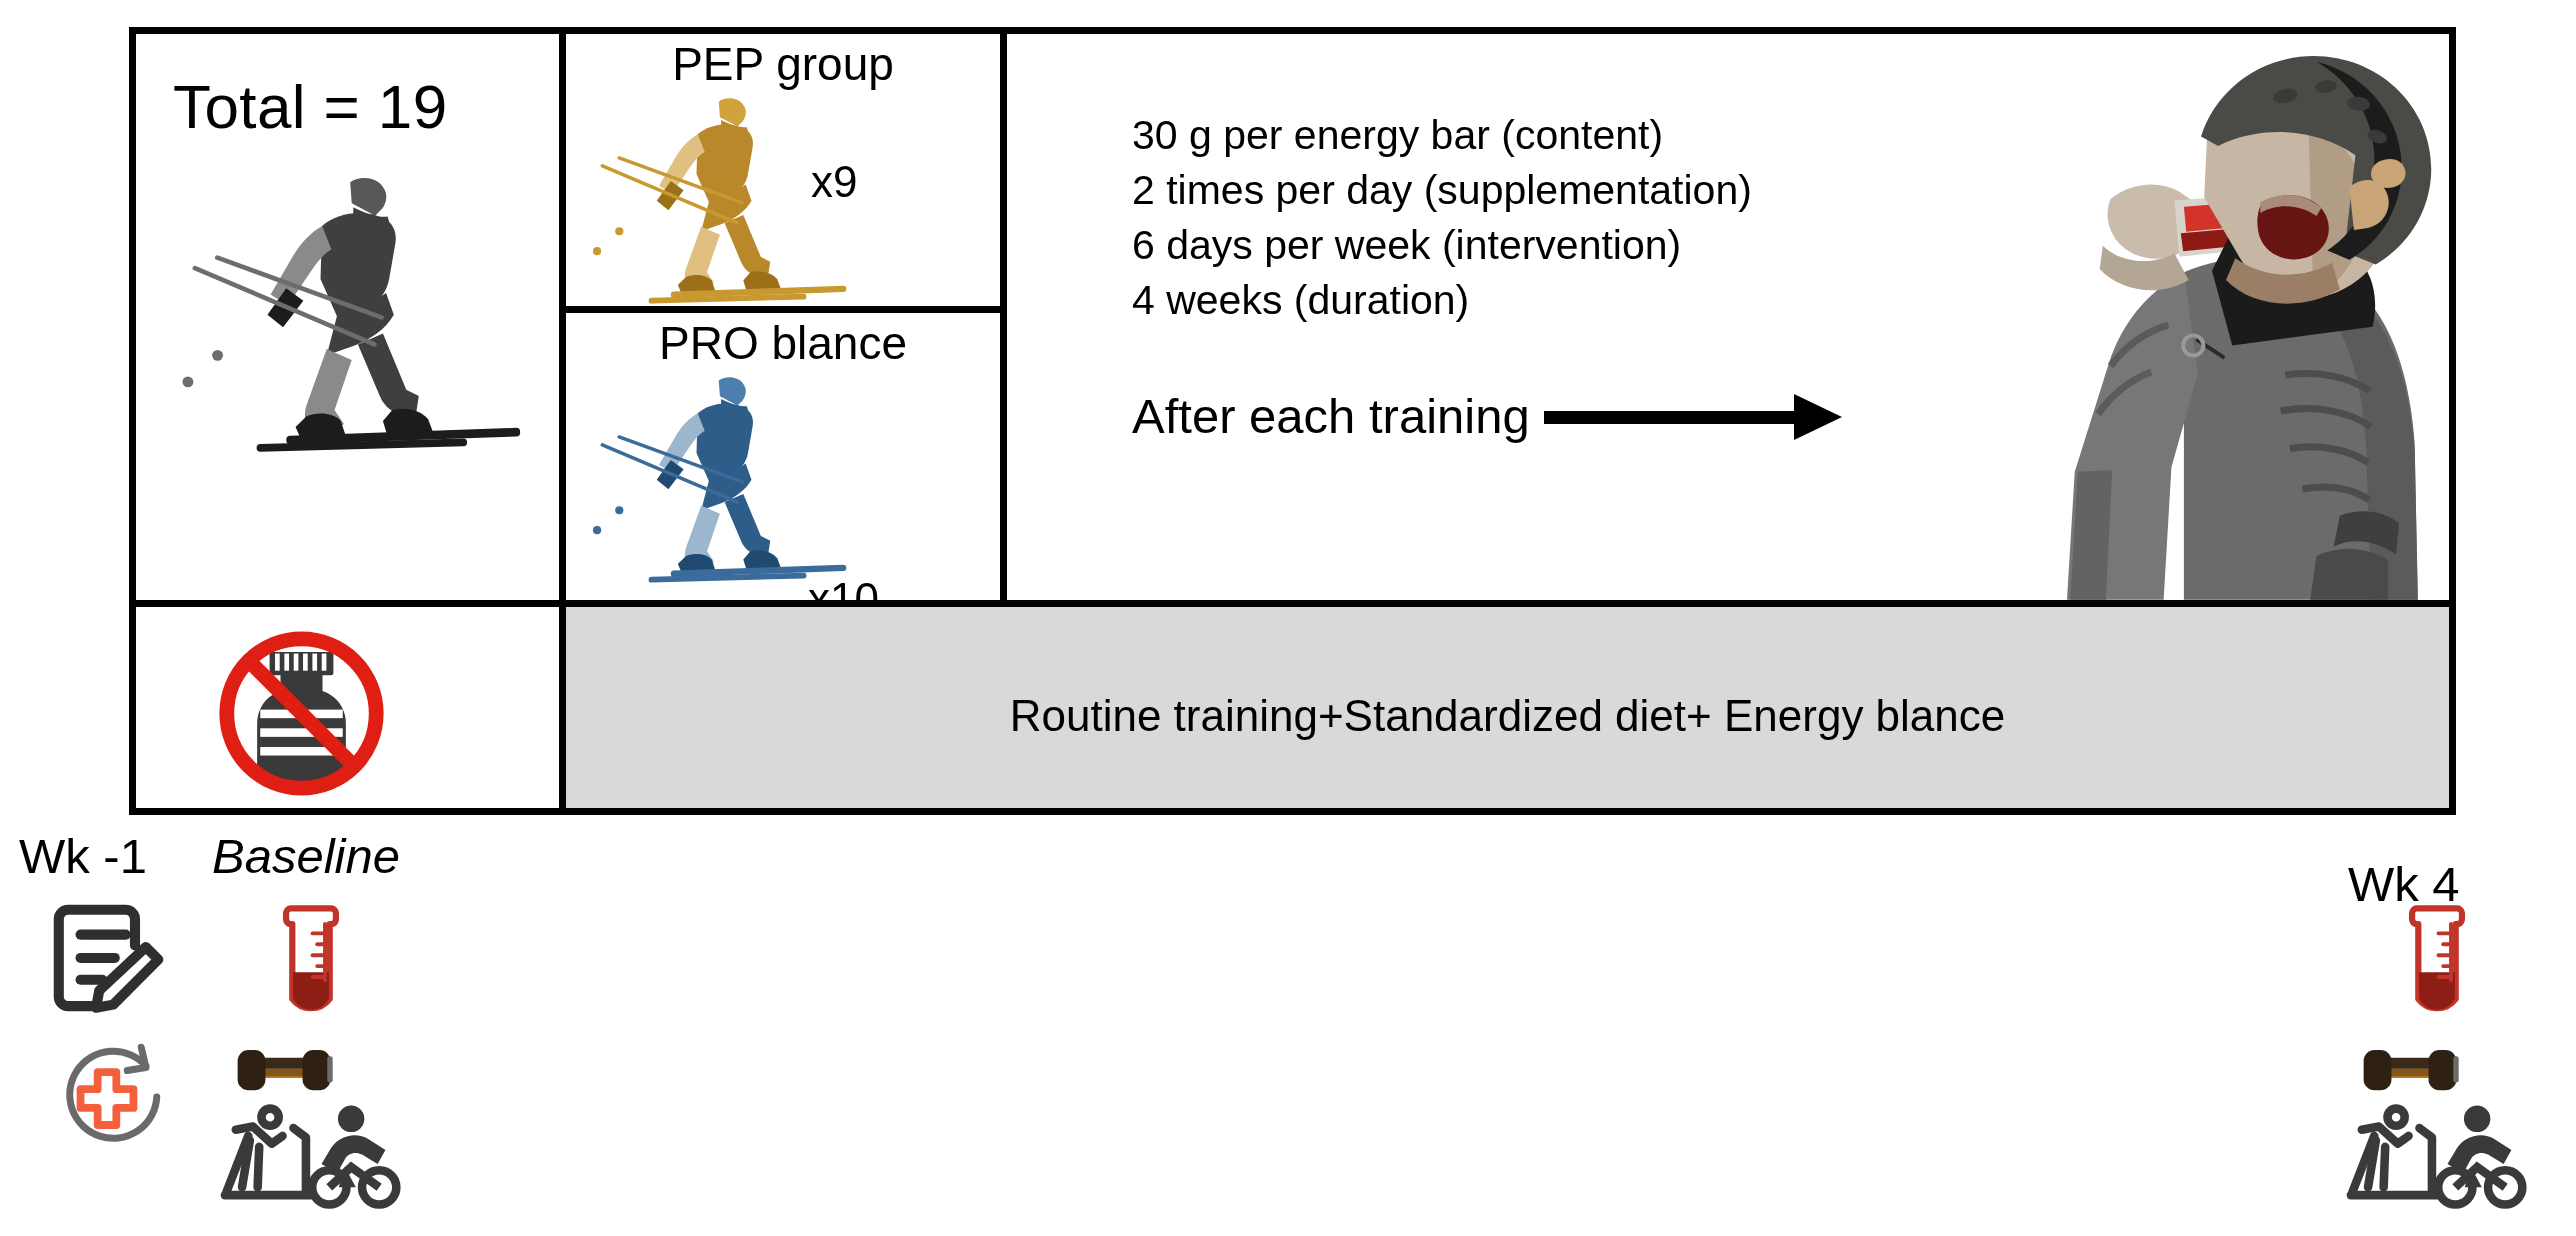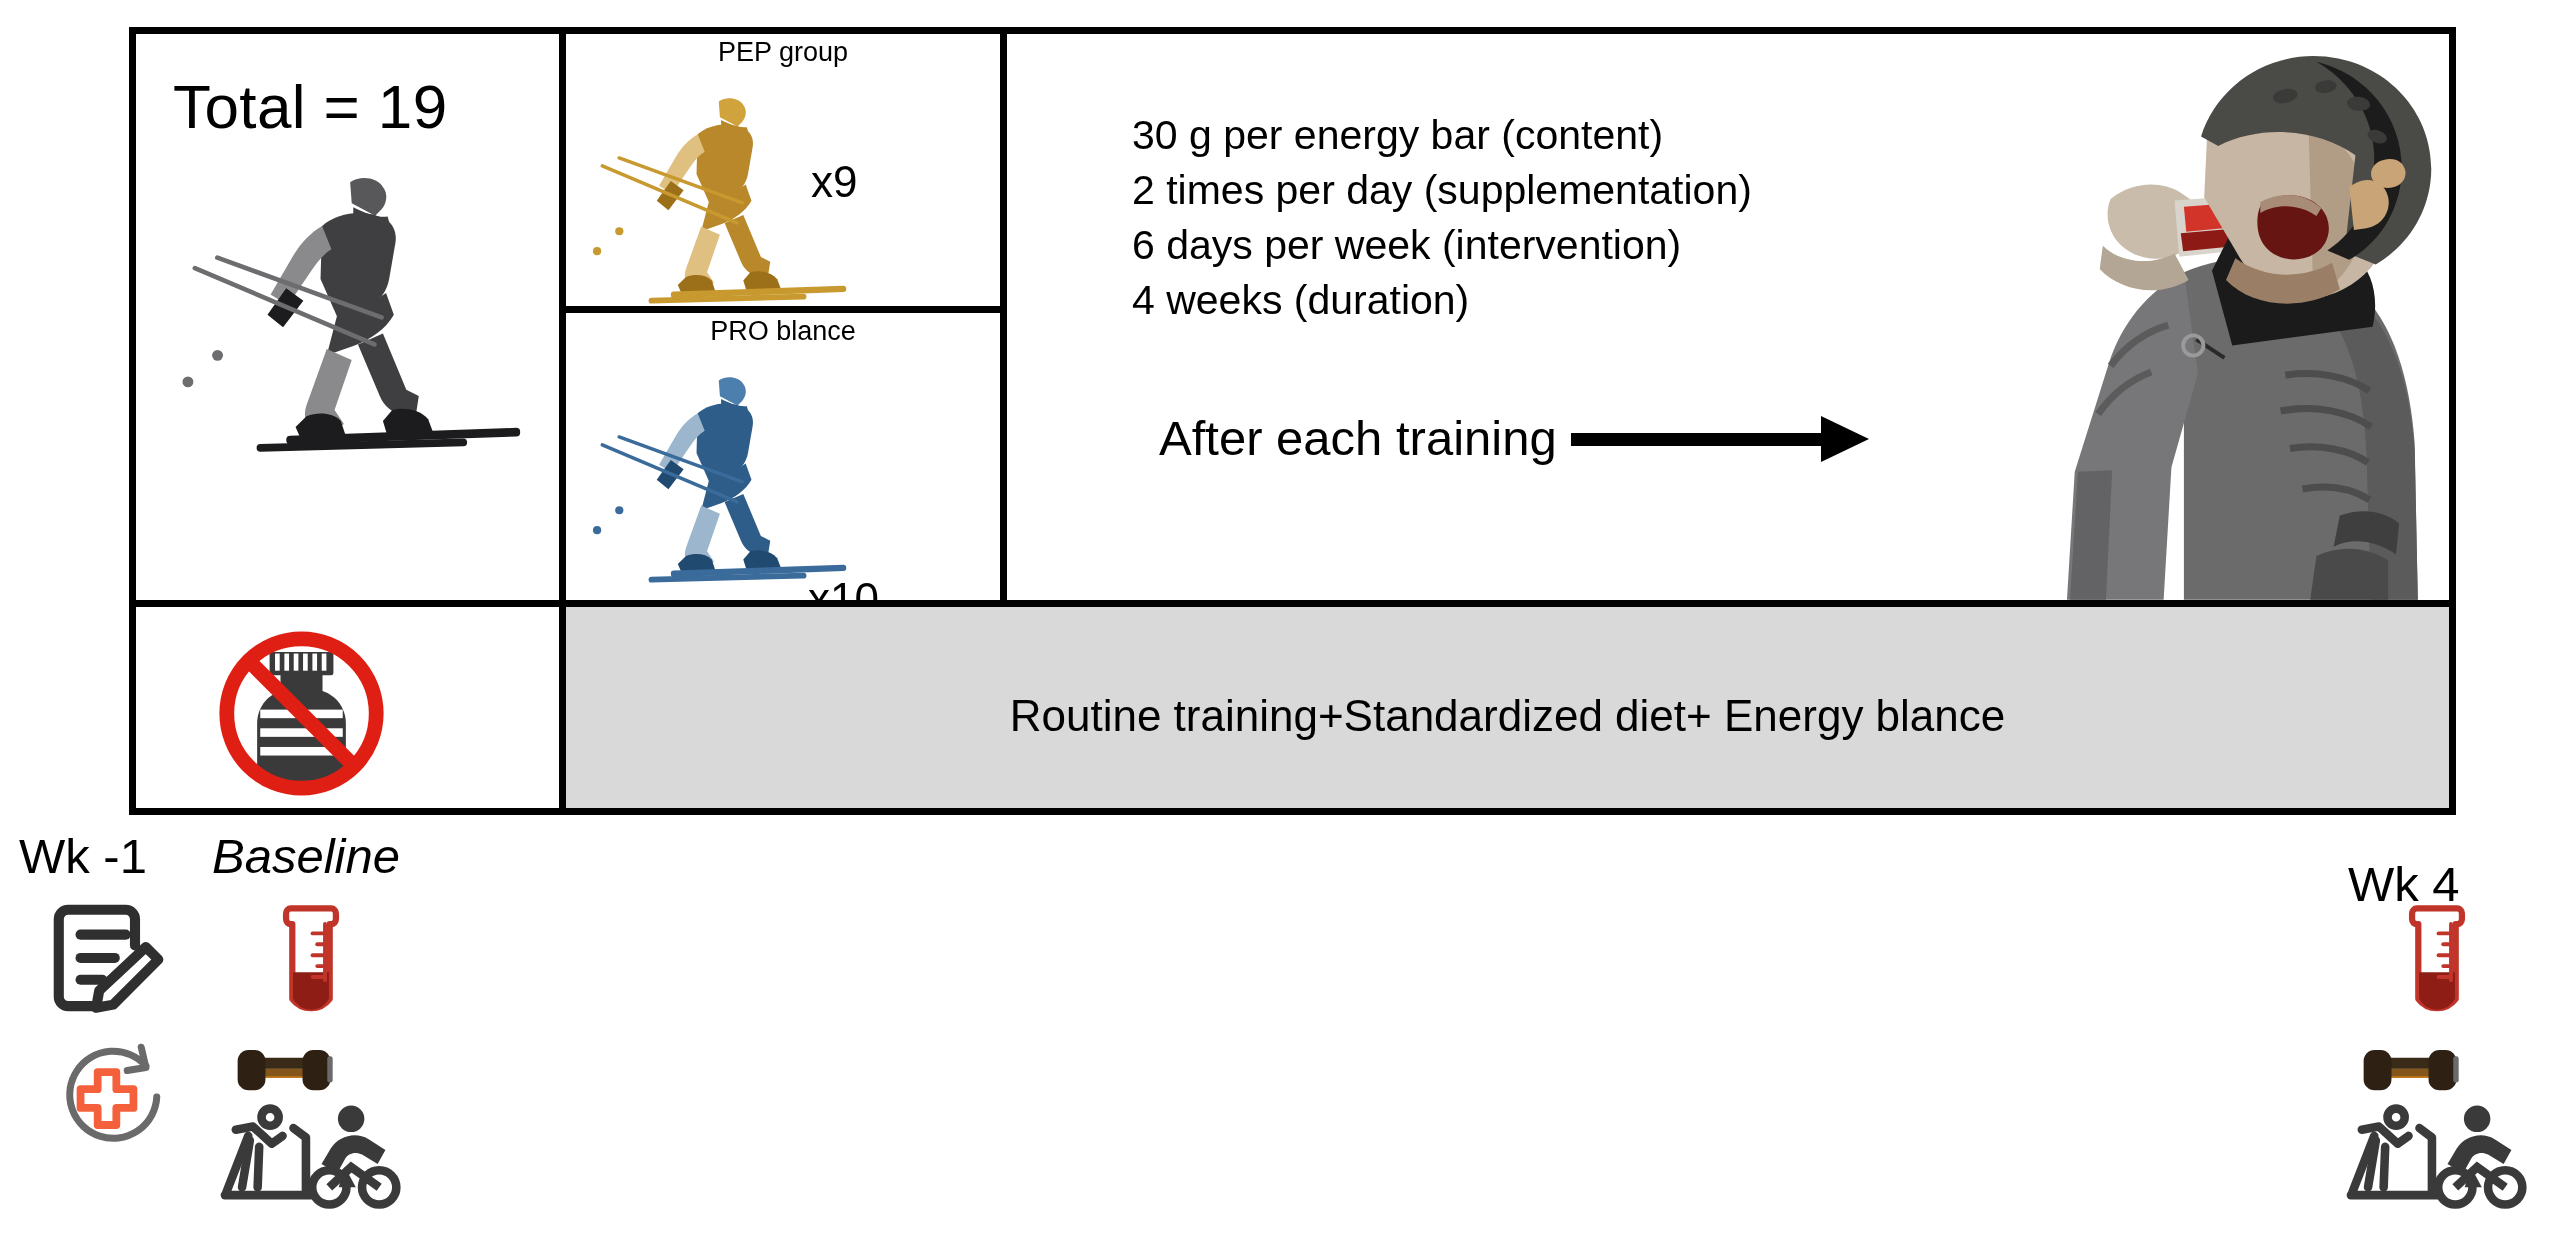--- a/index.html
+++ b/index.html
@@ -24,7 +24,7 @@
   .group-pep{top:0;height:279px;border-bottom:7px solid #000;}
   .group-pro{top:279px;height:287px;}
   .group-title{position:absolute;top:3.1px;left:0;width:100%;text-align:center;
-               font-size:27px;white-space:nowrap;}
+               font-size:46px;white-space:nowrap;}
   .group-count{position:absolute;font-size:44px;white-space:nowrap;}
   .group-pep .group-count{left:245px;top:123px;}
   .group-pro .group-count{left:242px;top:261px;}

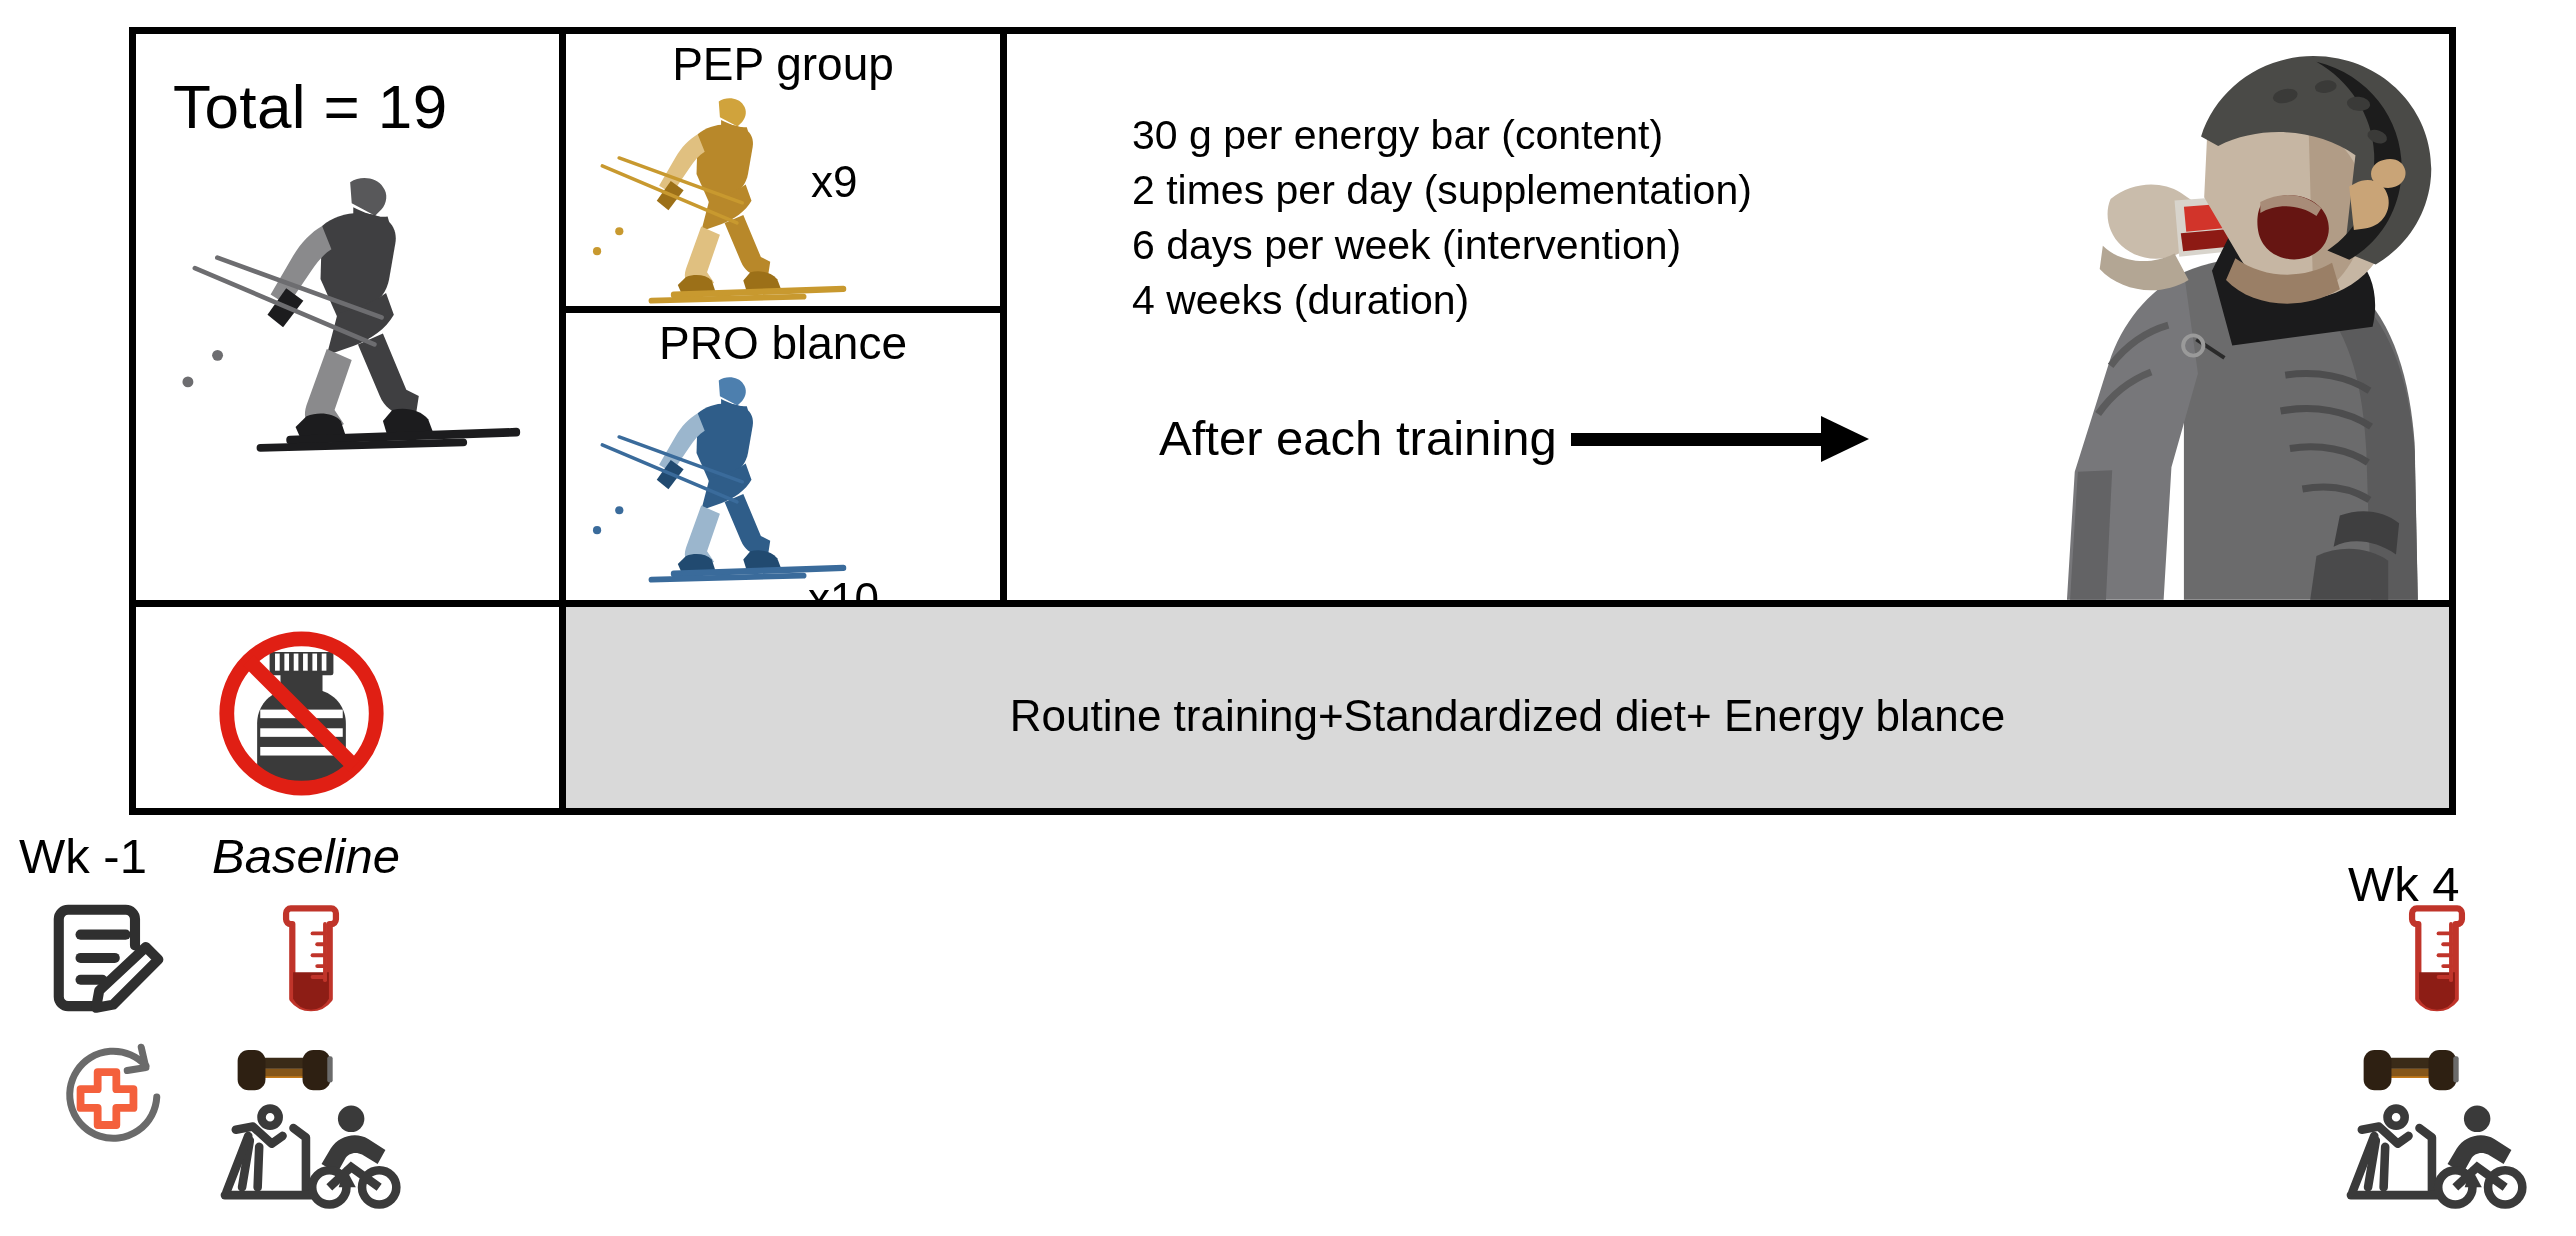--- a/index.html
+++ b/index.html
@@ -33,7 +33,7 @@
   .protocol-lines{position:absolute;left:125px;top:74px;}
   .protocol-lines div{font-size:41px;line-height:55px;white-space:nowrap;
                       font-stretch:condensed;}
-  .after-row{position:absolute;left:125px;top:376px;display:flex;align-items:center;margin-left:27px;}
+  .after-row{position:absolute;left:125px;top:354px;display:flex;align-items:center;}
   .after-label{font-size:49px;white-space:nowrap;font-stretch:condensed;}
   .after-arrow{position:relative;width:300px;height:17px;margin-left:14px;}
   .after-arrow .shaft{position:absolute;left:0;top:3.9px;width:257px;height:12.5px;background:#000;}

